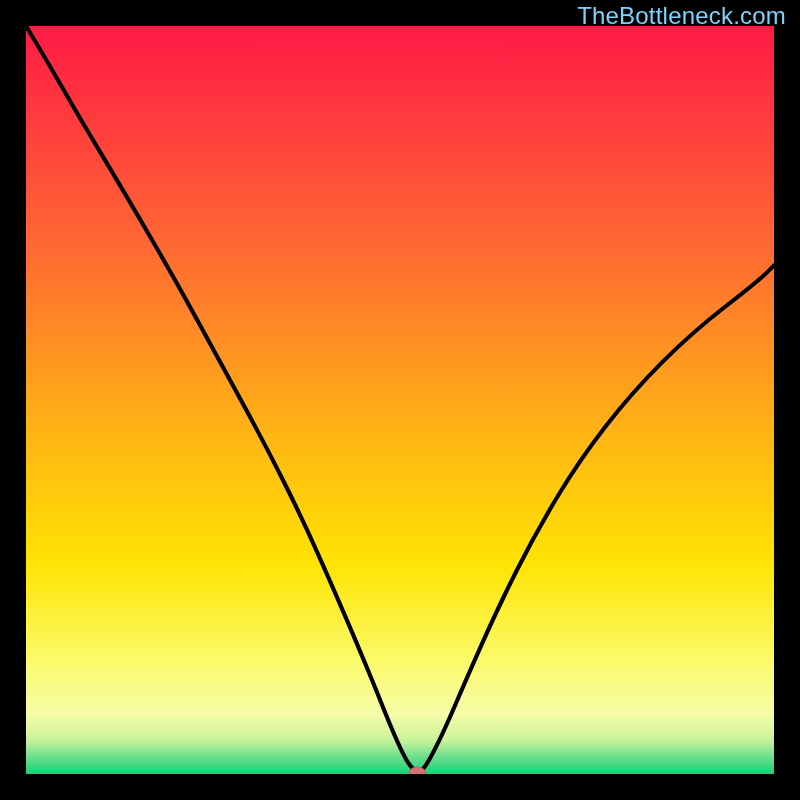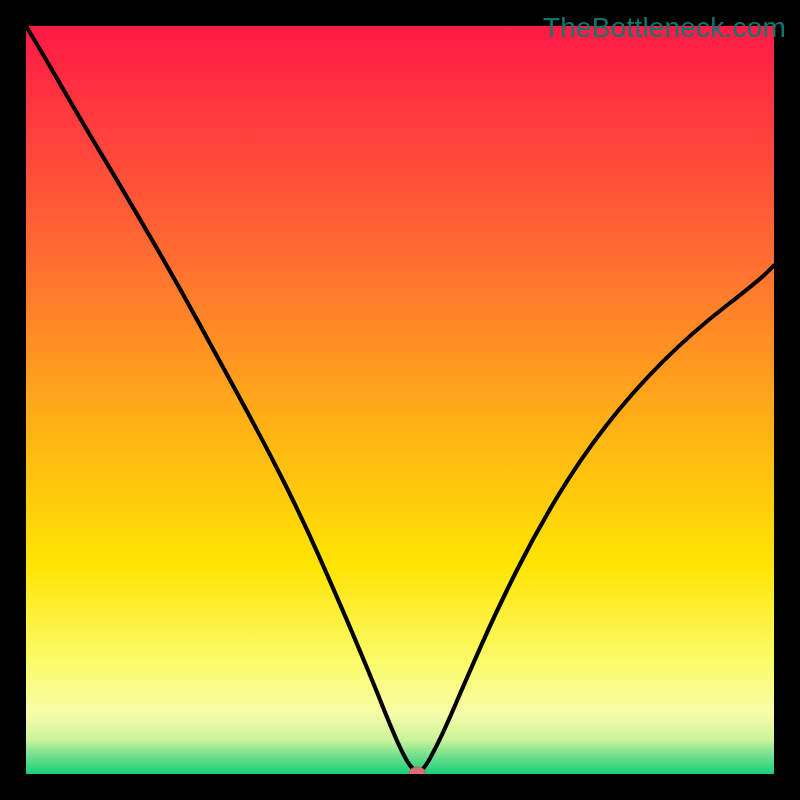--- a/index.html
+++ b/index.html
@@ -19,10 +19,10 @@
   }
   .watermark {
     position: absolute;
-    top: 12px;
+    top: 2px;
     right: 14px;
-    color: #0f766e;
-    font-size: 28px;
+    color: #7dd3fc;
+    font-size: 24px;
     font-weight: 500;
     letter-spacing: 0.2px;
     z-index: 10;

